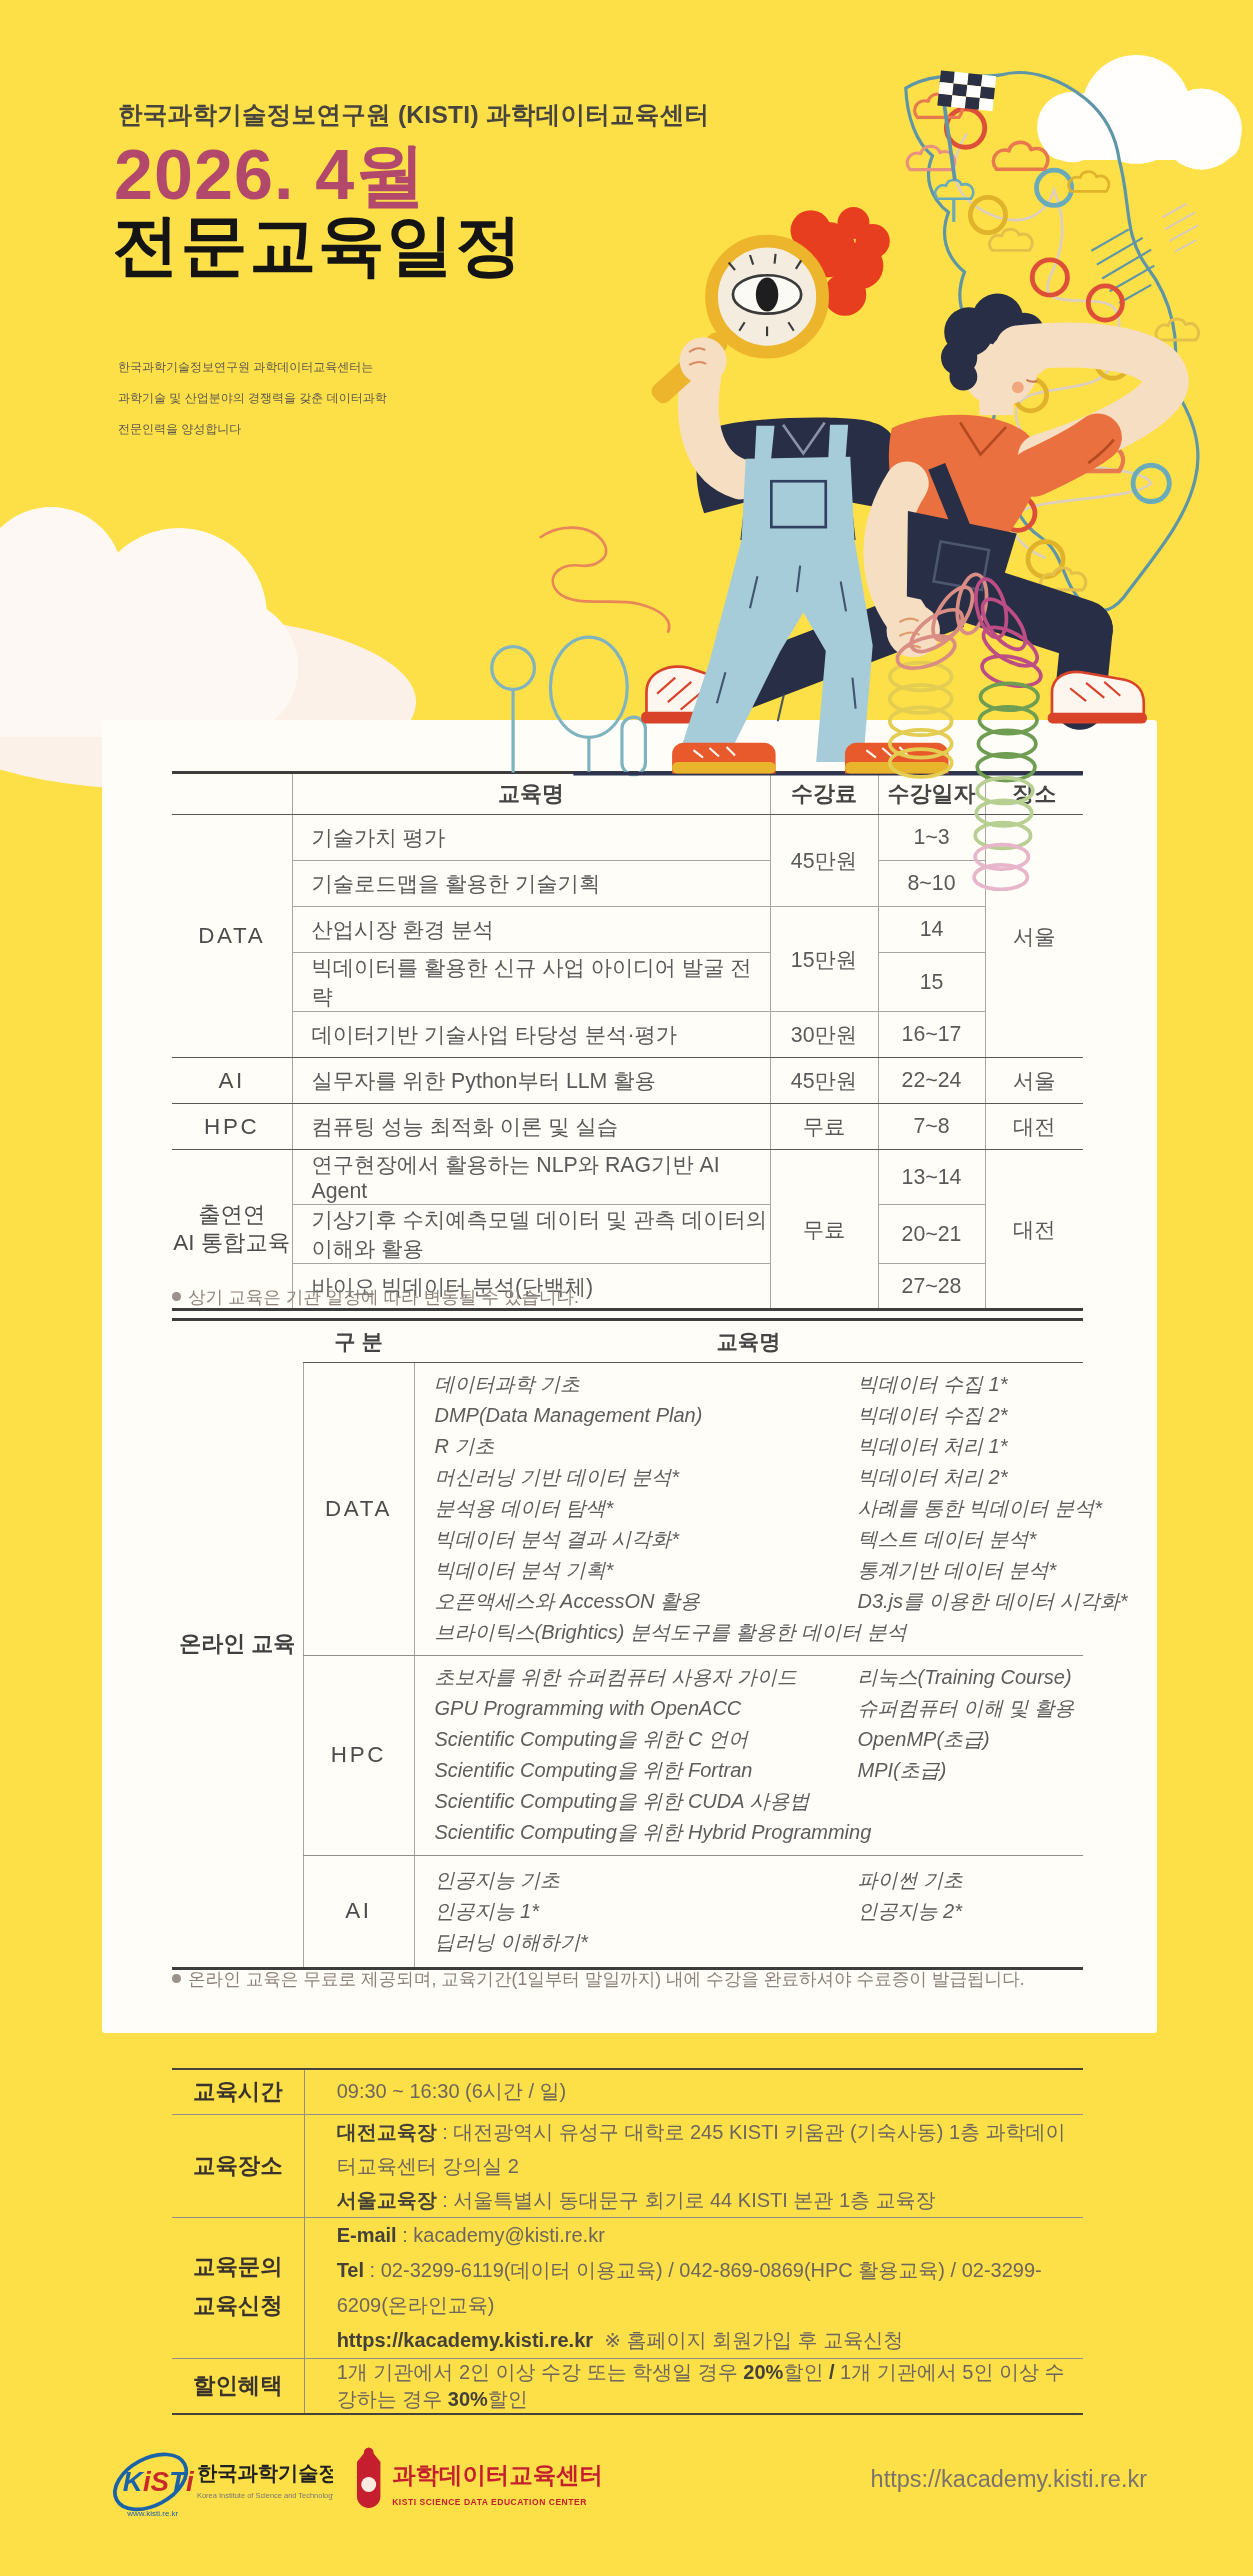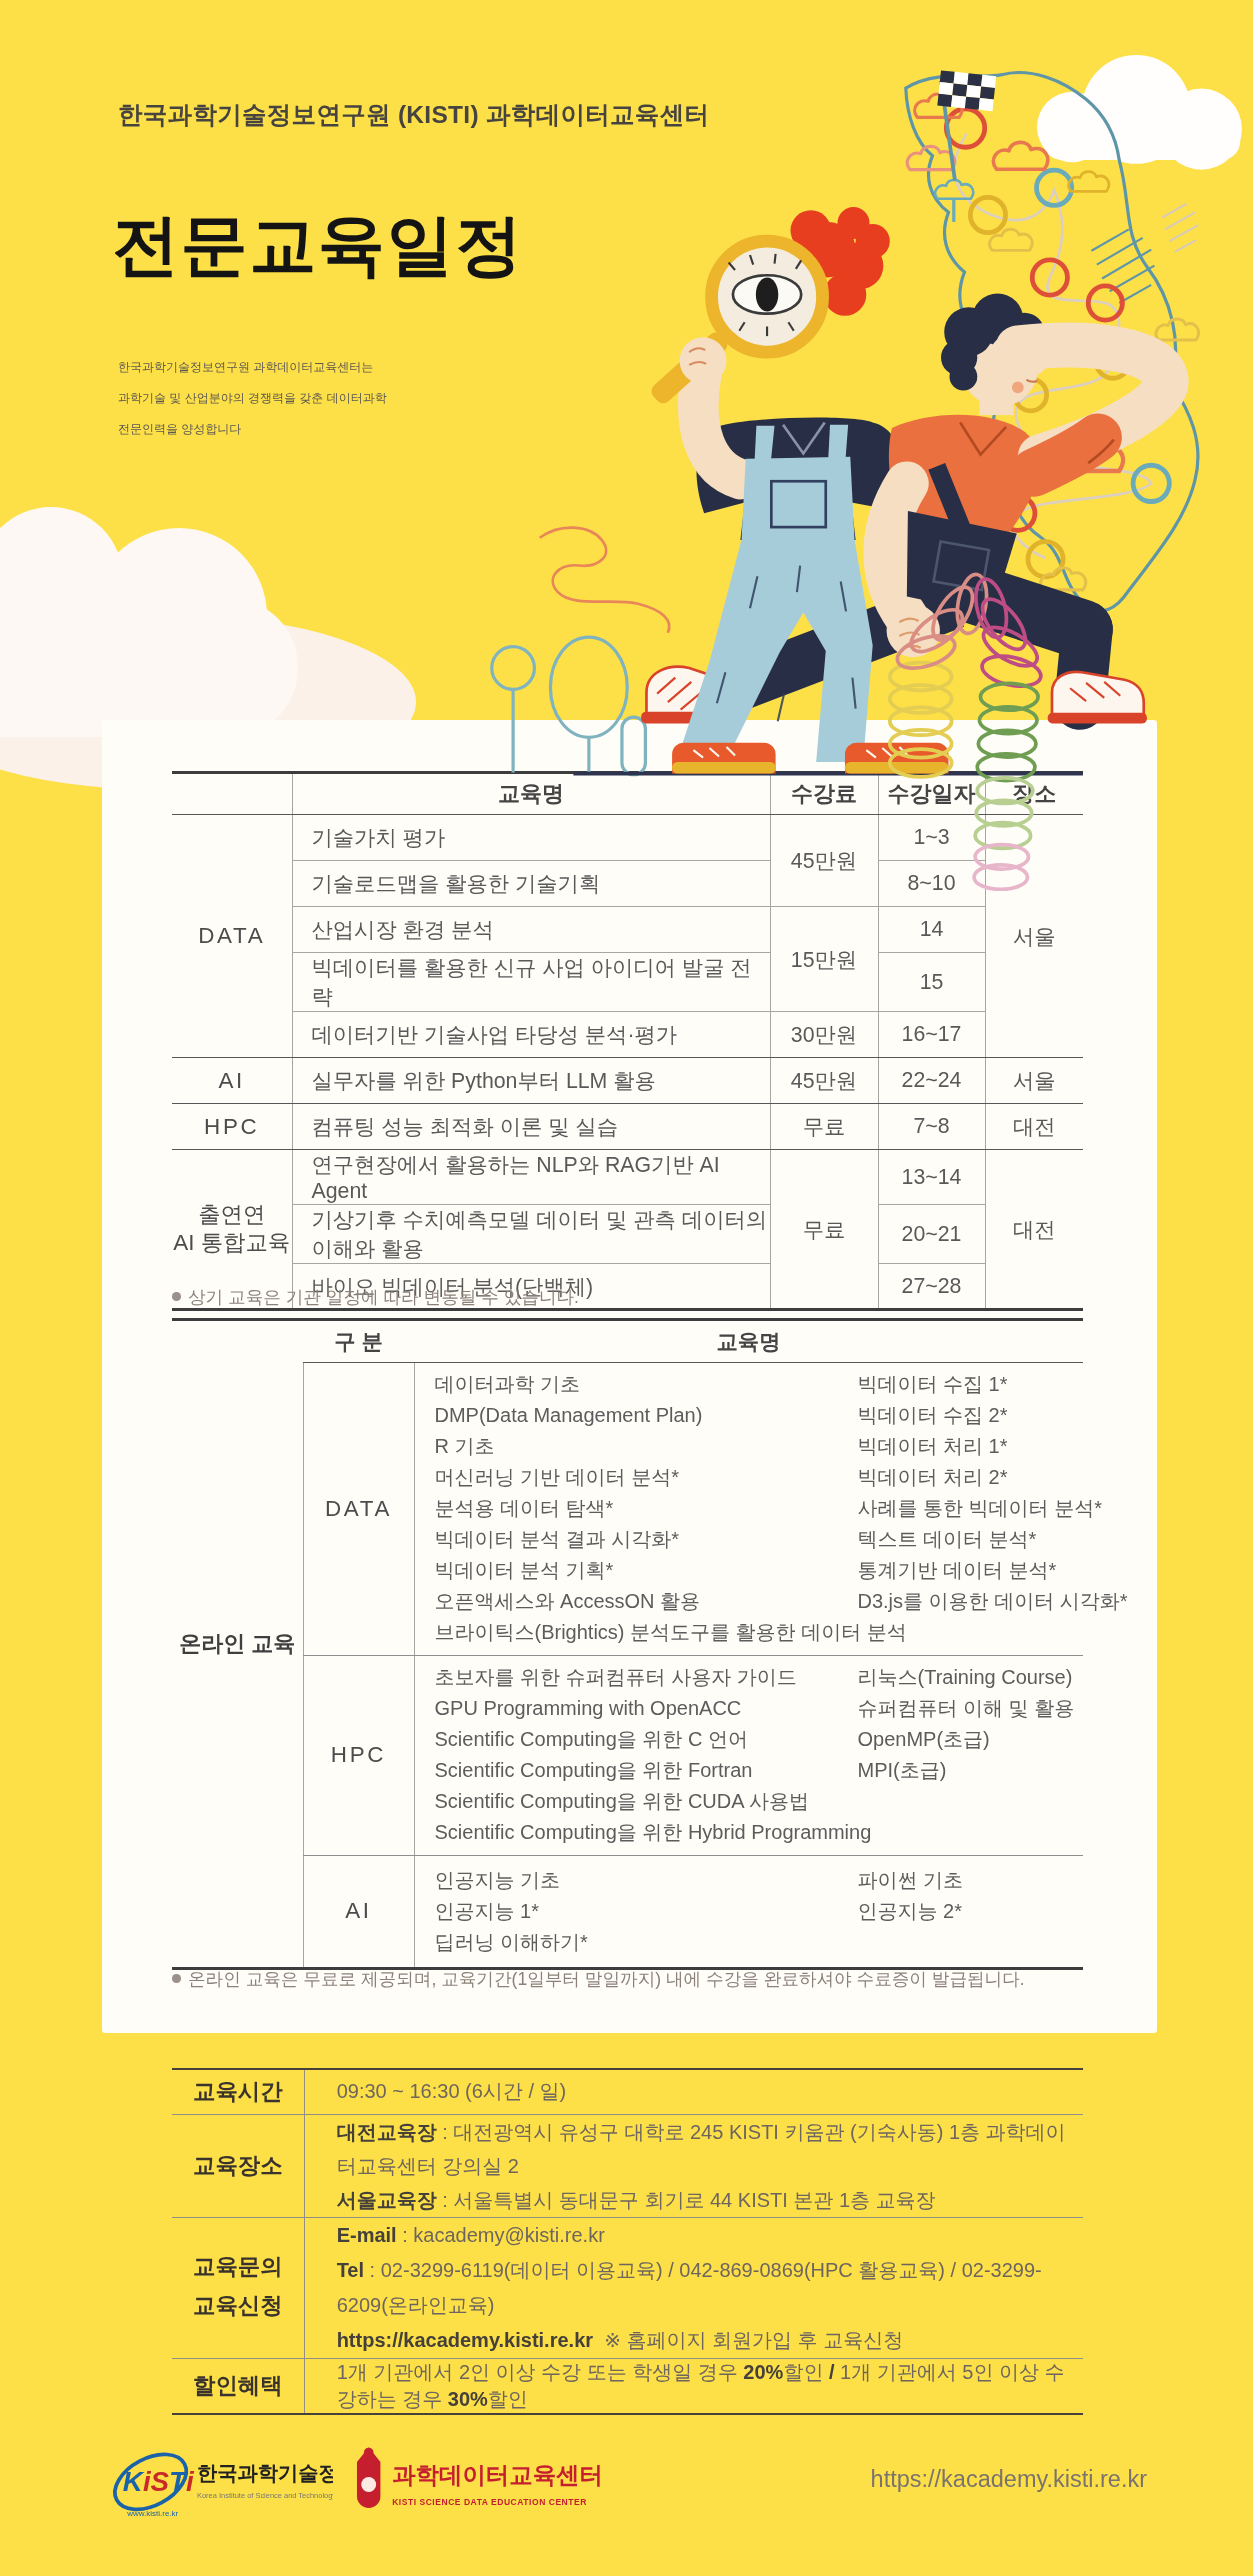--- a/index.html
+++ b/index.html
@@ -87,6 +87,7 @@
   <div class="blob cloud-w3"></div>
 
   <div class="org-line">한국과학기술정보연구원 (KISTI) 과학데이터교육센터</div>
+  <div class="title-month">2026. 4월</div>
   <div class="title-main">전문교육일정</div>
   <div class="intro">
     <div>한국과학기술정보연구원 과학데이터교육센터는</div>

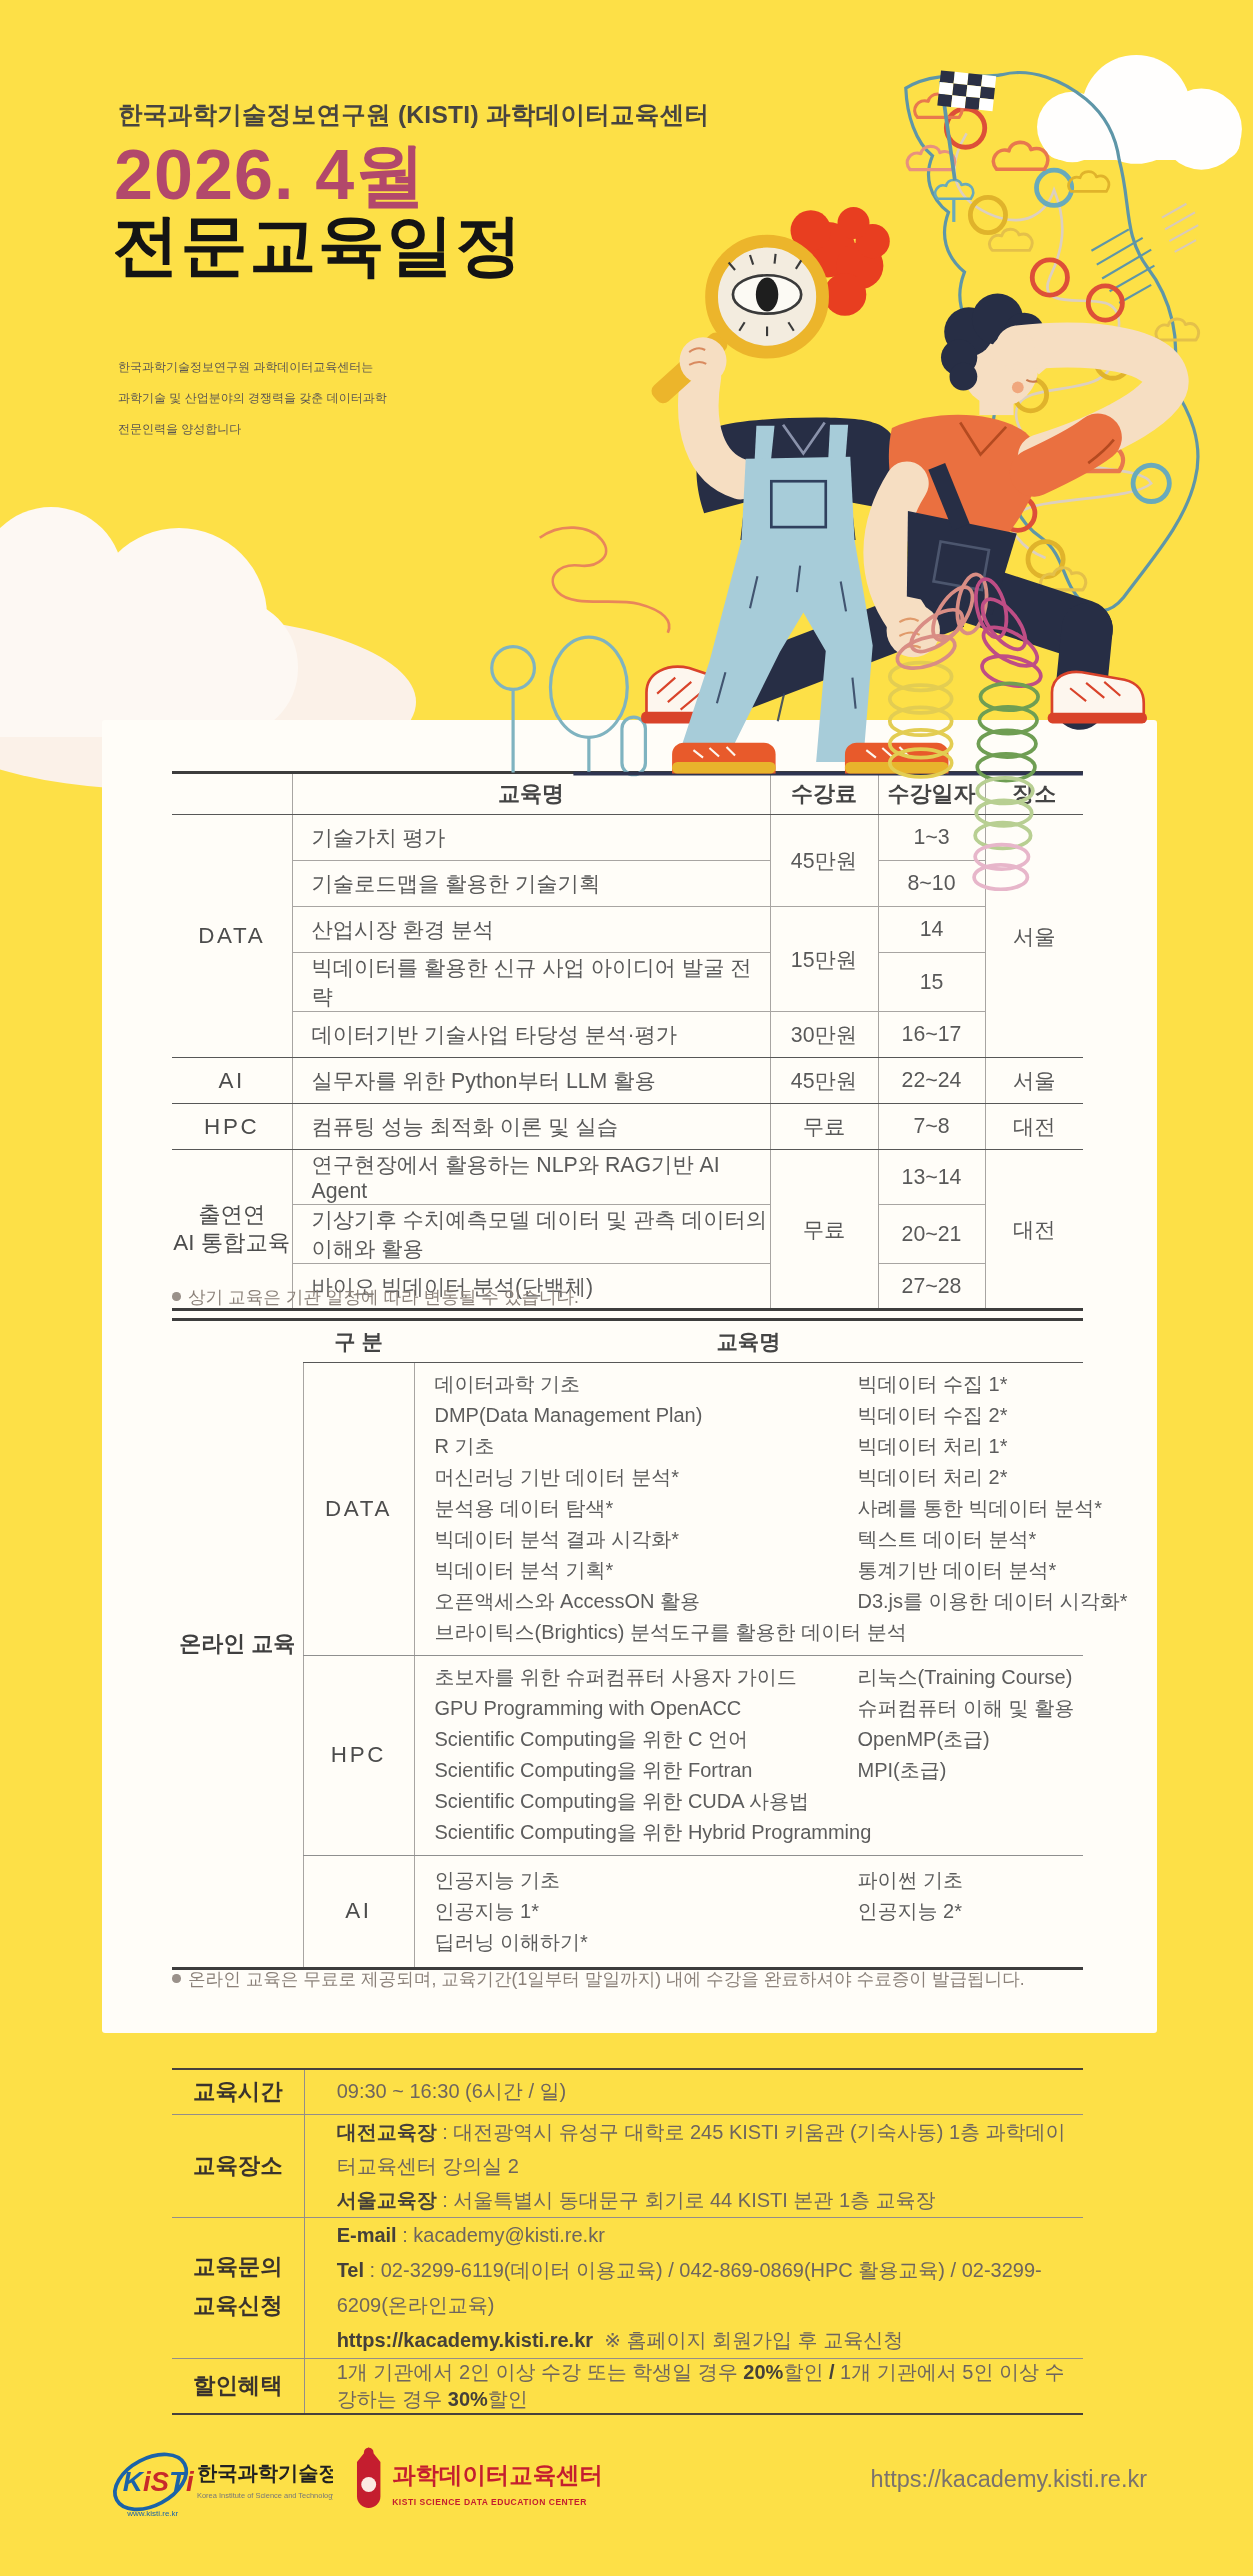--- a/index.html
+++ b/index.html
@@ -50,7 +50,7 @@
   .t2 .last{border-bottom:none;}
   .t2 .courses{vertical-align:middle;padding:6.4px 0 6.4px 20px;}
   .cols{display:flex;}
-  .cols ul{list-style:none;margin:0;padding:0;}
+  .cols ul{list-style:none;margin:0;padding:0;font-style:italic;}
   .cols ul li{height:31px;line-height:31px;white-space:nowrap;}
   .ul-l{width:423px;flex:none;}
   

